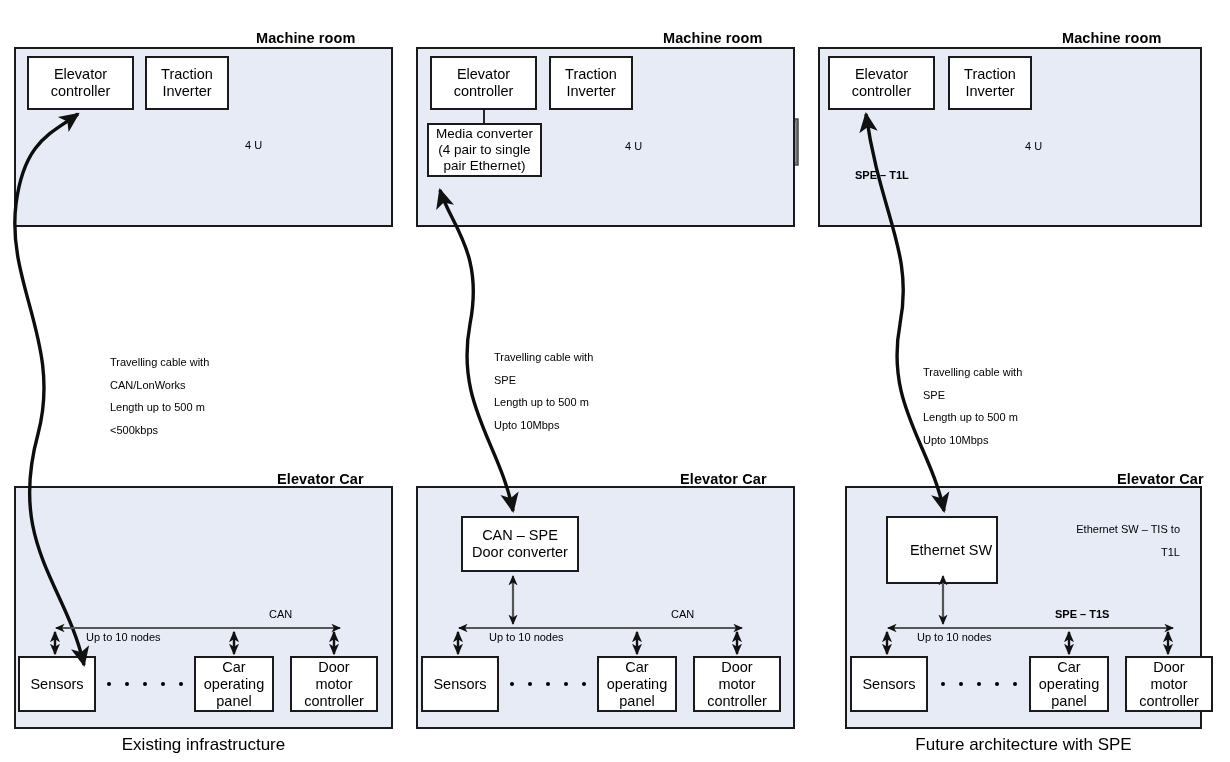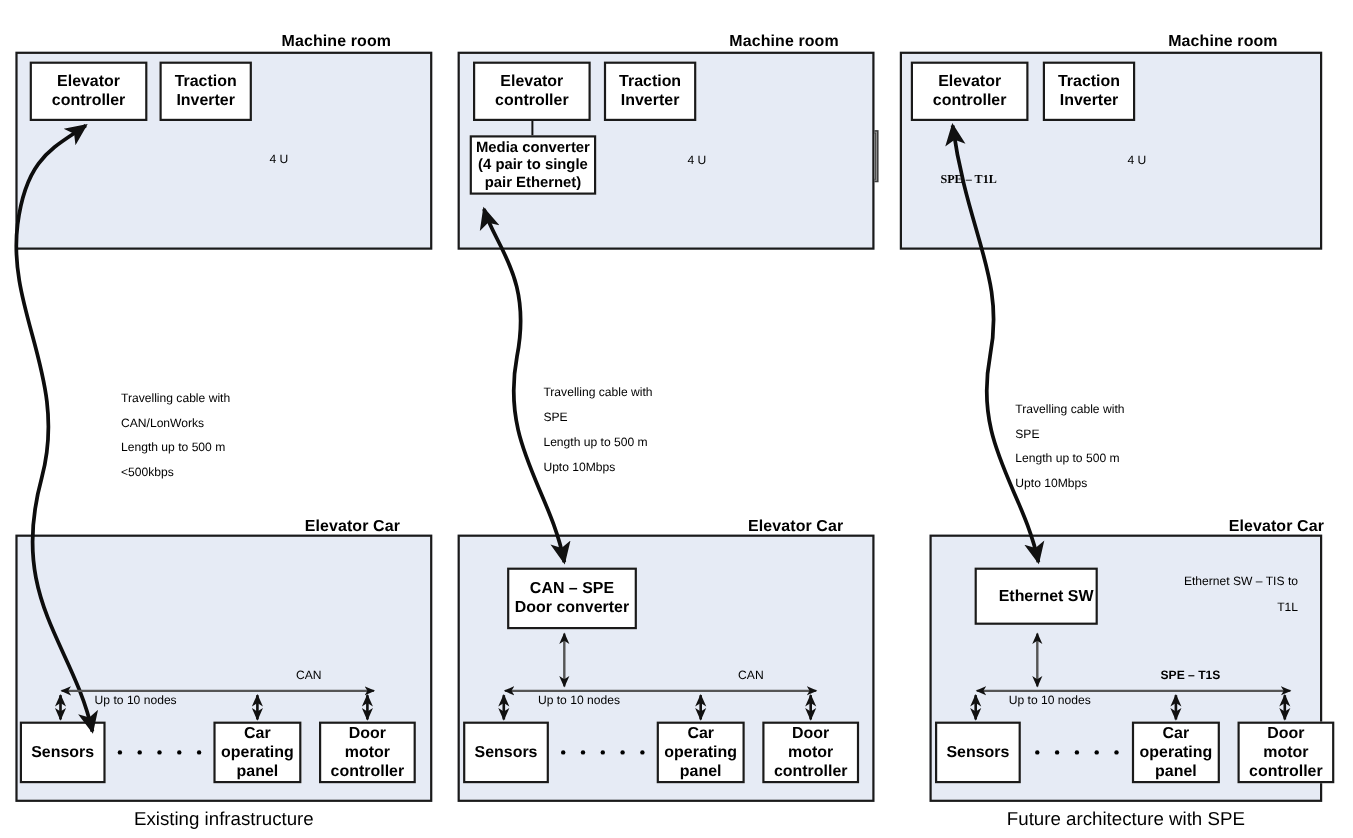--- a/index.html
+++ b/index.html
@@ -93,7 +93,7 @@
   .ovl.behind { z-index: 1; }
   .ovl.front  { z-index: 5; }
   .panel { z-index: 2; }
-  .box   { z-index: 3; font-weight: bold; }
+  .box   { z-index: 3; }
   .txt, .caption, .watermark { z-index: 4; }
 
   

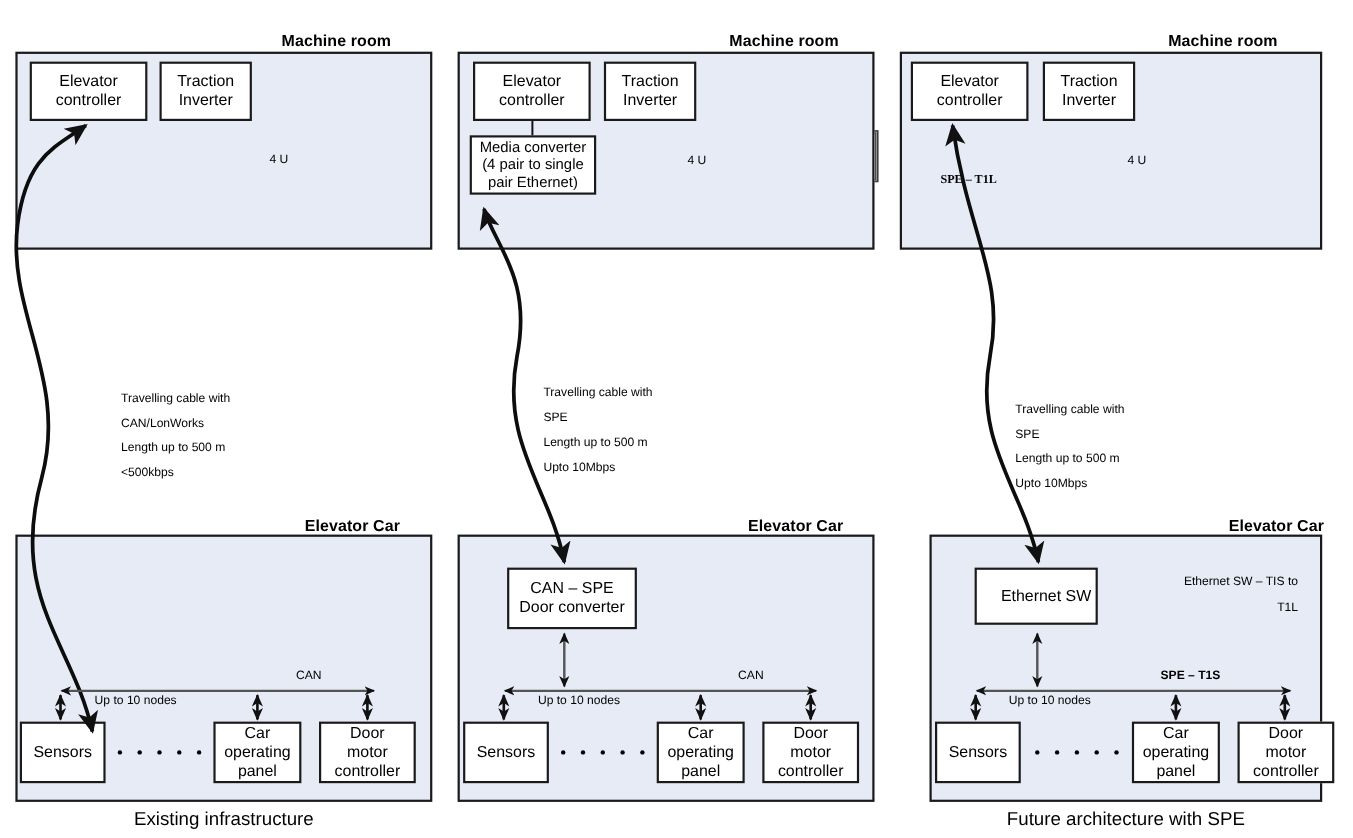--- a/index.html
+++ b/index.html
@@ -335,7 +335,7 @@
 controller</div>
   <div class="box" style="left:948px; top:32px; width:84px; height:54px;">Traction
 Inverter</div>
-  <div class="txt bold" style="left:855px; top:128px;font-family:Liberation Serif, serif;">SPE – T1L</div>
+  <div class="txt bold" style="left:855px; top:140px;">SPE – T1L</div>
   <div class="txt" style="left:1025px; top:111px;">4 U</div>
 
   <div class="txt" style="left:923px; top:337px;">Travelling cable with

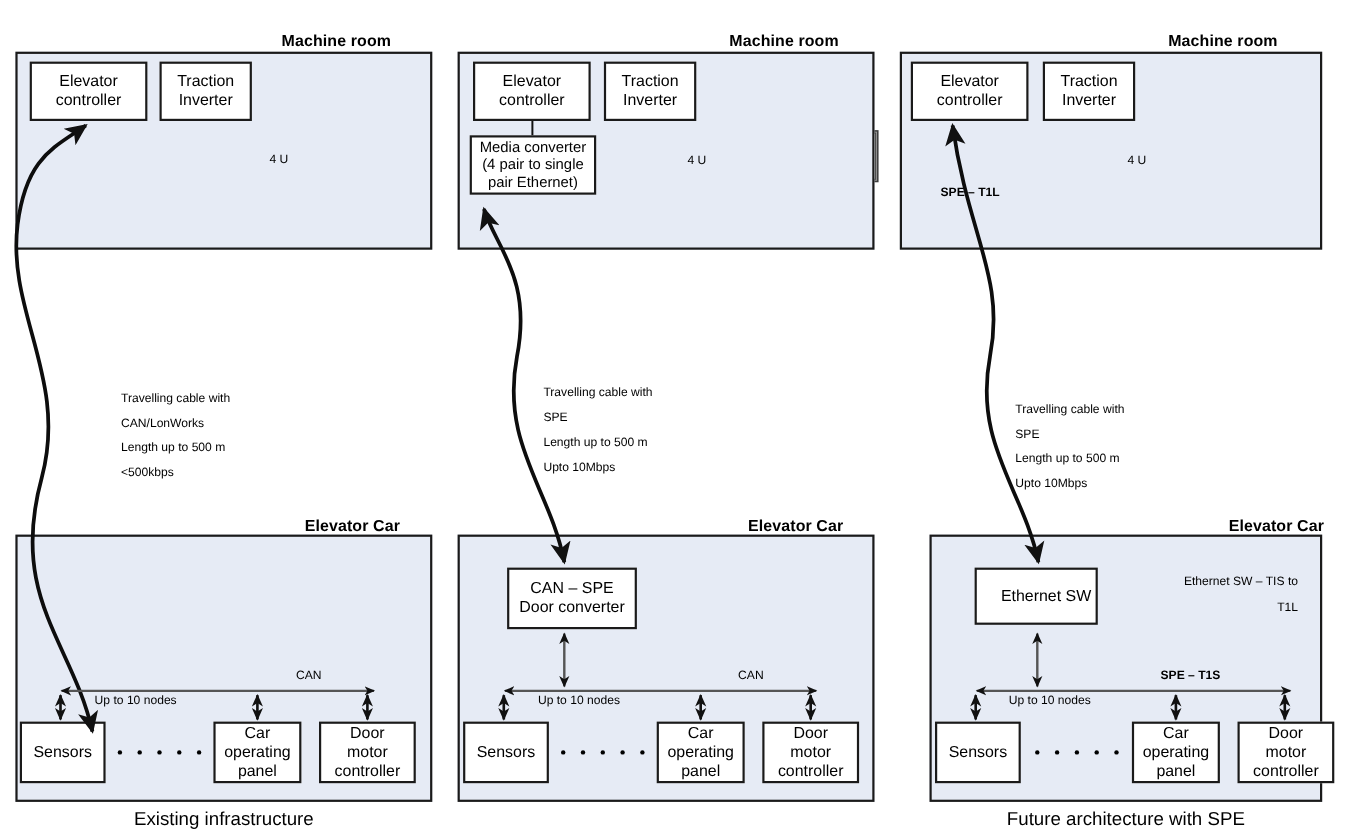--- a/index.html
+++ b/index.html
@@ -346,7 +346,7 @@
   <div class="panel-title" style="left:1117px; top:447px;">Elevator Car</div>
   <div class="panel" style="left:845px; top:462px; width:357px; height:243px;"></div>
 
-  <div class="box" style="left:886px; top:492px; width:112px; height:52px;padding-left:18px;">Ethernet SW</div>
+  <div class="box" style="left:886px; top:492px; width:112px; height:68px;padding-left:18px;">Ethernet SW</div>
   <div class="txt center" style="left:1010px; top:494px; width:170px;">Ethernet SW – TIS to
 T1L</div>
 

